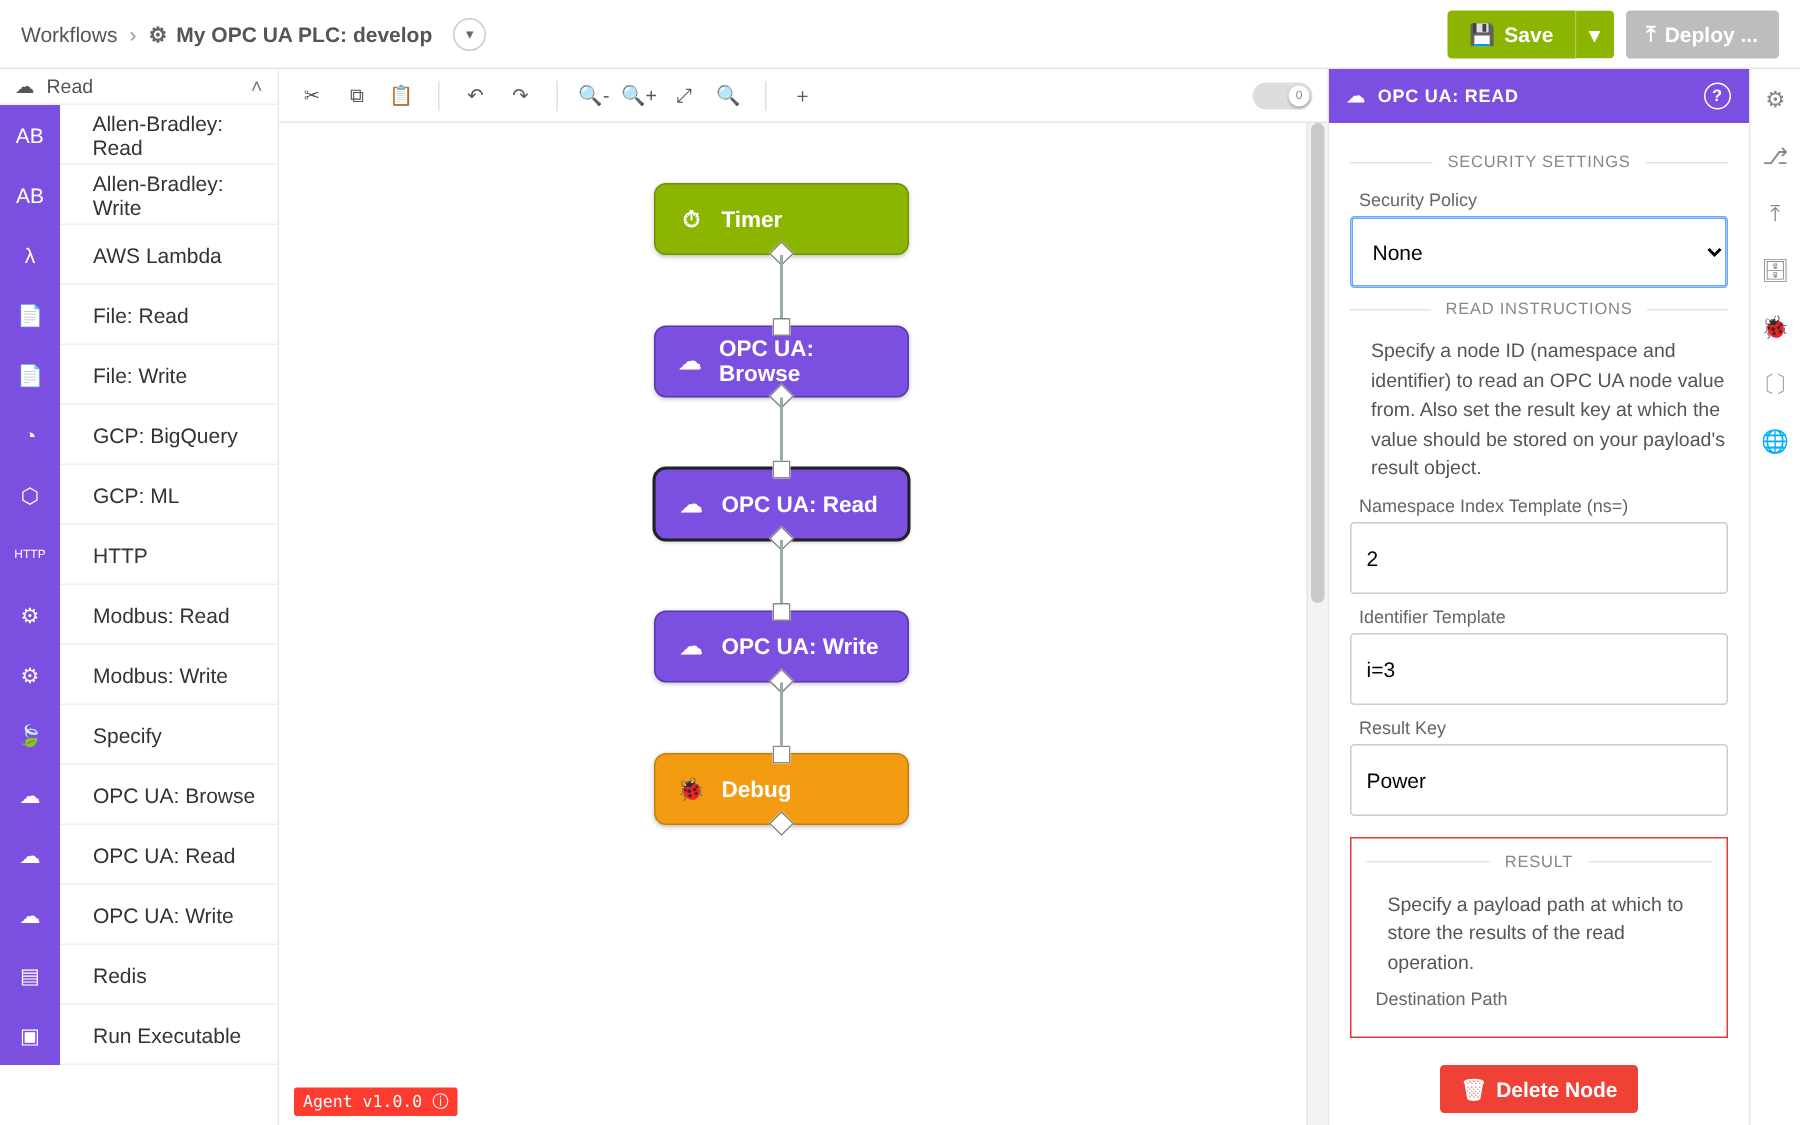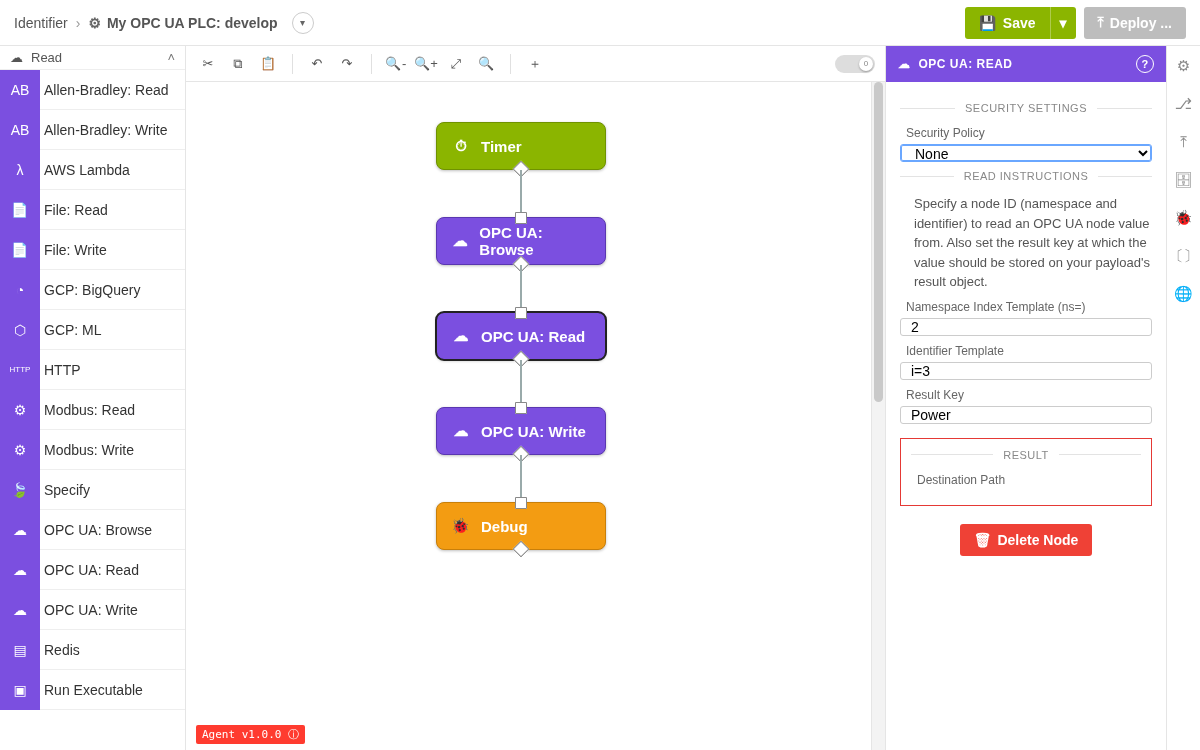--- a/index.html
+++ b/index.html
@@ -89,7 +89,7 @@
 
 <div class="top-bar">
   <div class="breadcrumb">
-    <a href="#">Identifier</a>
+    <a href="#">Workflows</a>
     <span class="crumb-sep">›</span>
     <span class="crumb-title">
       <span class="gear">⚙</span>

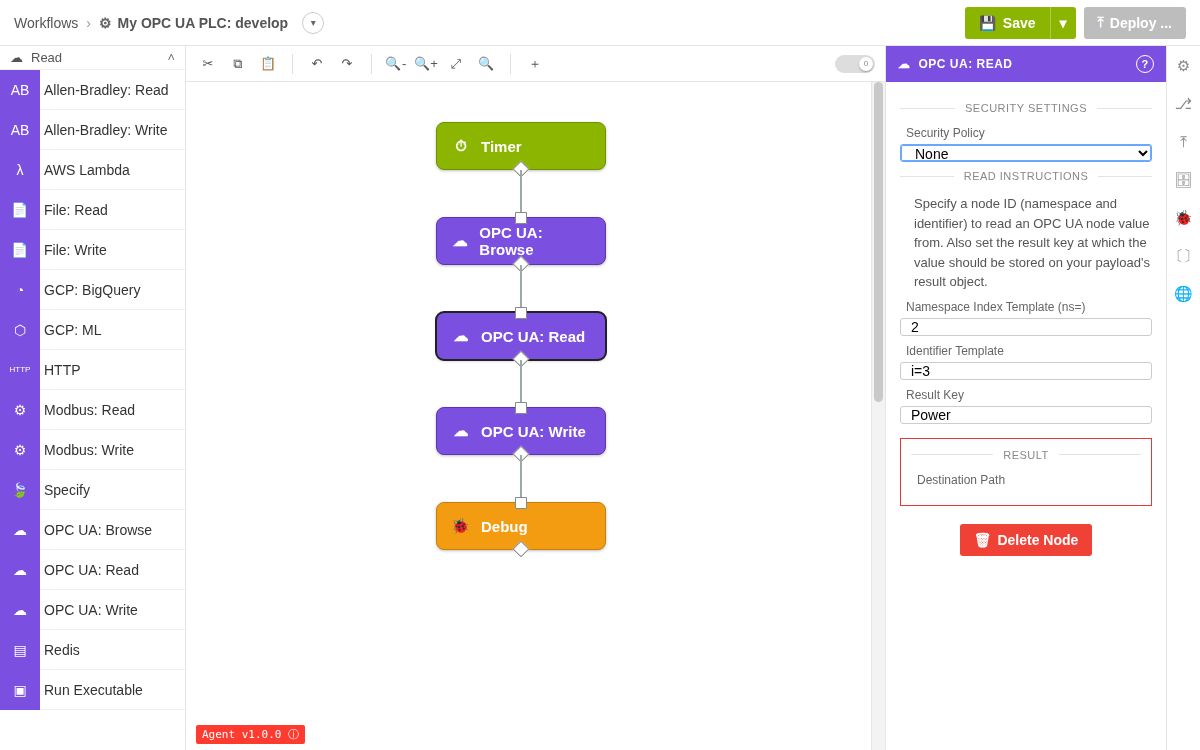--- a/index.html
+++ b/index.html
@@ -33,7 +33,7 @@
   .palette-list { display:flex; flex-direction:column;}
   .palette-item { display:flex; align-items:center; height:40px; border-bottom:1px solid #eee; cursor:grab;}
   .palette-icon { width:40px; height:40px; background:#7b4fe0; color:#fff; display:flex; align-items:center; justify-content:center; font-size:15px; }
-  .palette-label { padding-left:4px; font-size:14px; color:#333;}
+  .palette-label { padding-left:22px; font-size:14px; color:#333;}
   
   
   .center { flex:1; display:flex; flex-direction:column; border-right:1px solid #e5e5e5; position:relative;}

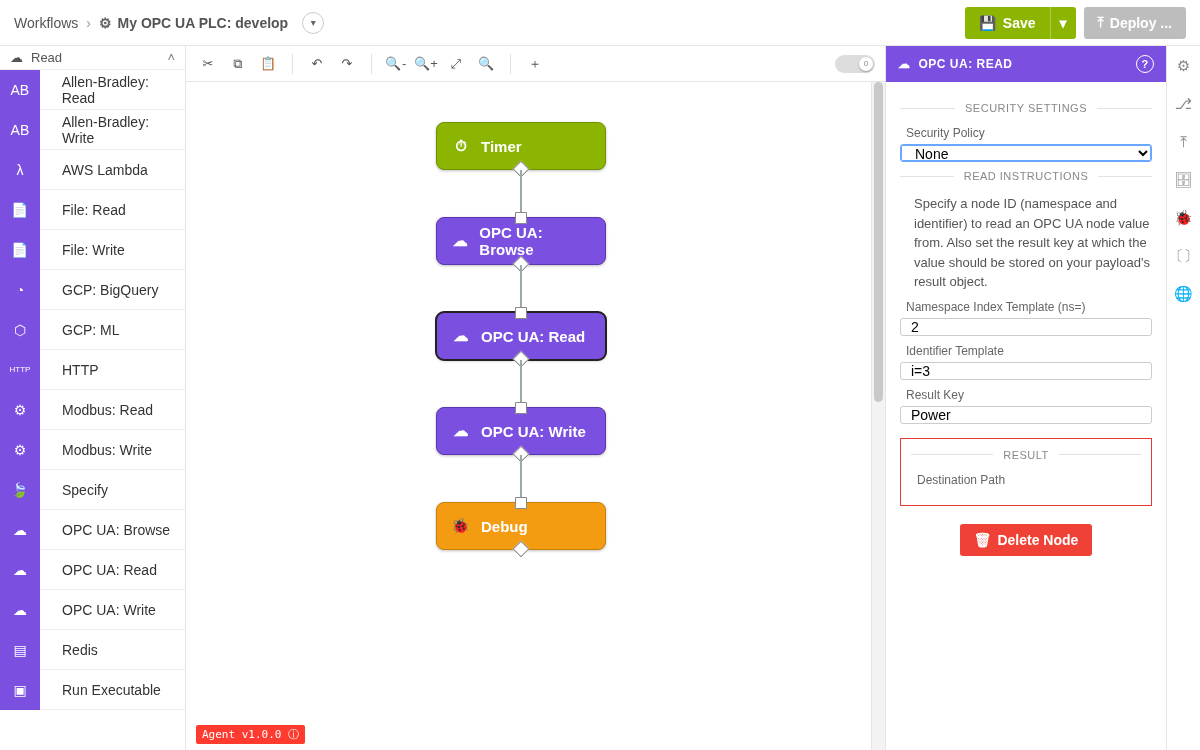--- a/index.html
+++ b/index.html
@@ -73,7 +73,7 @@
   .section-title::before, .section-title::after { content:""; flex:1; height:1px; background:#e3e3e3; }
   .section-title span { padding:0 10px; }
   .field-label { font-size:12px; color:#666; margin:8px 0 4px; padding-left:6px;}
-  .input, .select { width:100%; height:18px; border:1px solid #ccc; border-radius:3px; padding:0 10px; font-size:14px; background:#fff;}
+  .input, .select { width:100%; height:48px; border:1px solid #ccc; border-radius:3px; padding:0 10px; font-size:14px; background:#fff;}
   .select { box-shadow: inset 0 0 0 1px #6aa7ff; border-color:#6aa7ff;}
   .desc { font-size:13px; color:#555; line-height:1.5; margin-bottom:6px;margin-left:14px;}
   .result-box { border:1.5px solid #e53935; padding:10px 10px 14px; margin-top:14px;}

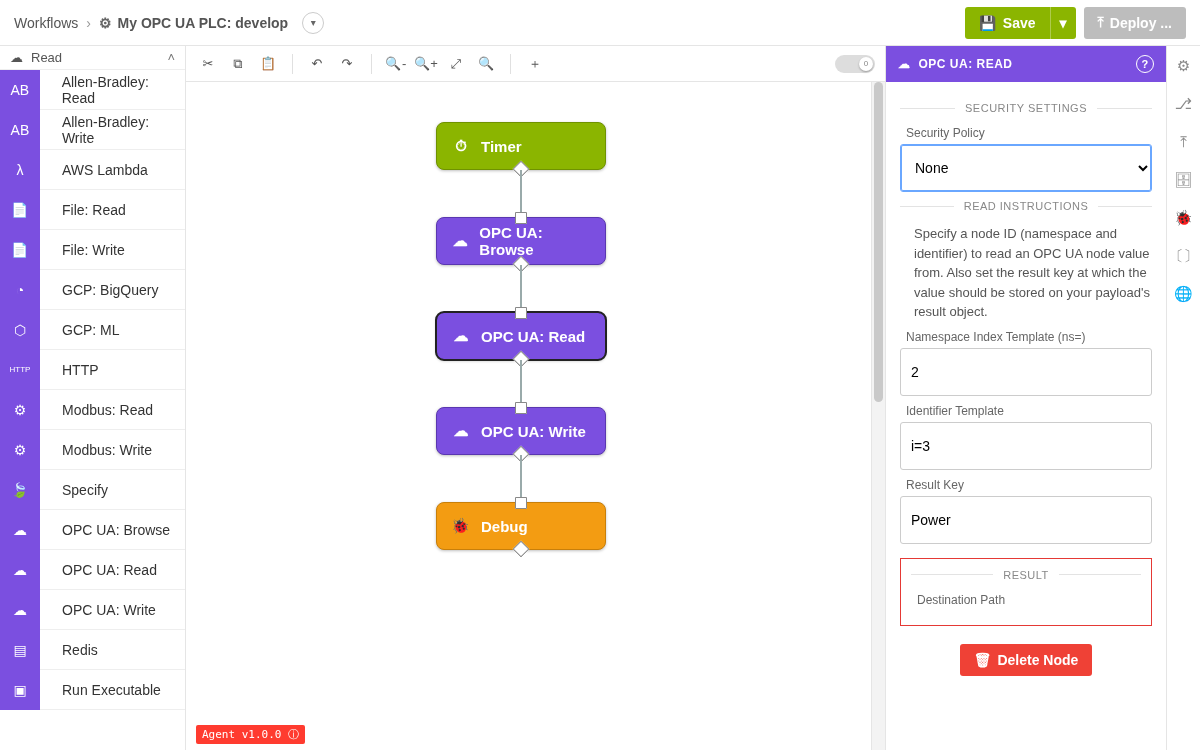--- a/index.html
+++ b/index.html
@@ -283,6 +283,7 @@
         <div class="section-title" style="margin-top:0">
             <span>RESULT</span>
           </div>
+        <div class="desc">Specify a payload path at which to store the results of the read operation.</div>
         <div class="field-label">Destination Path</div>
       </div>
 

